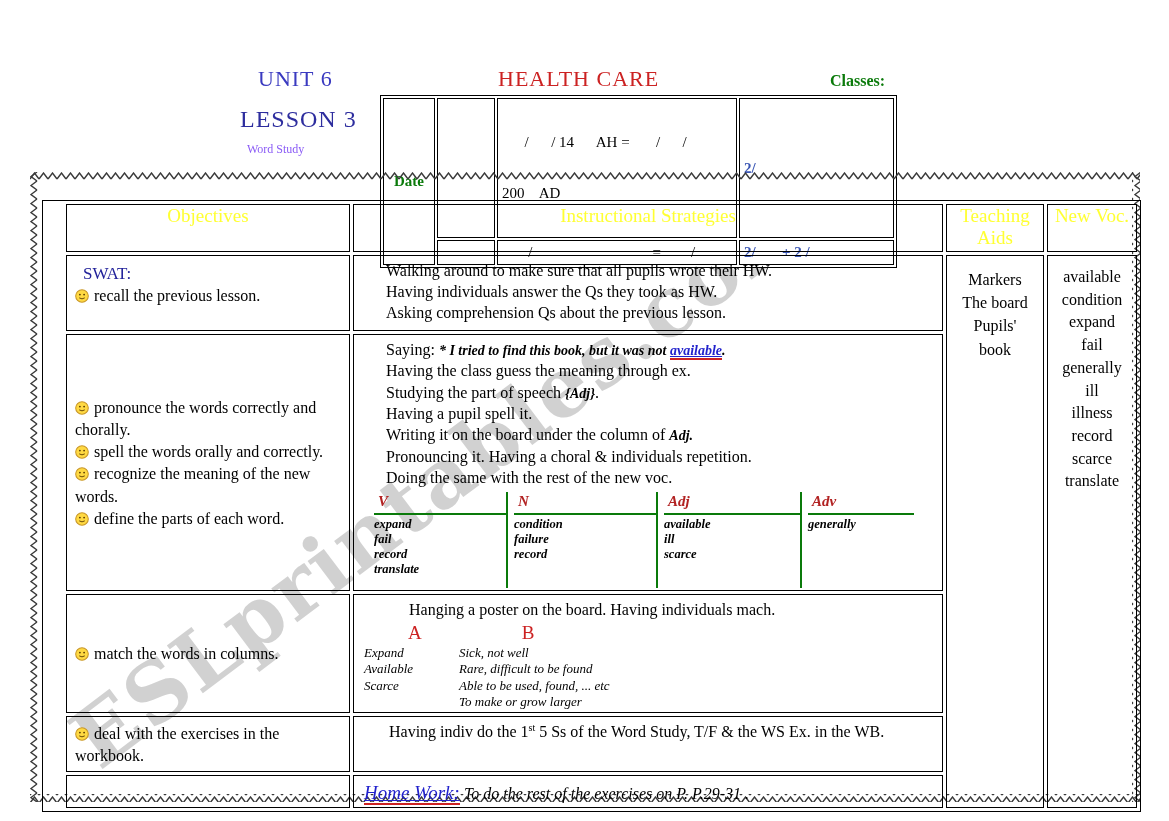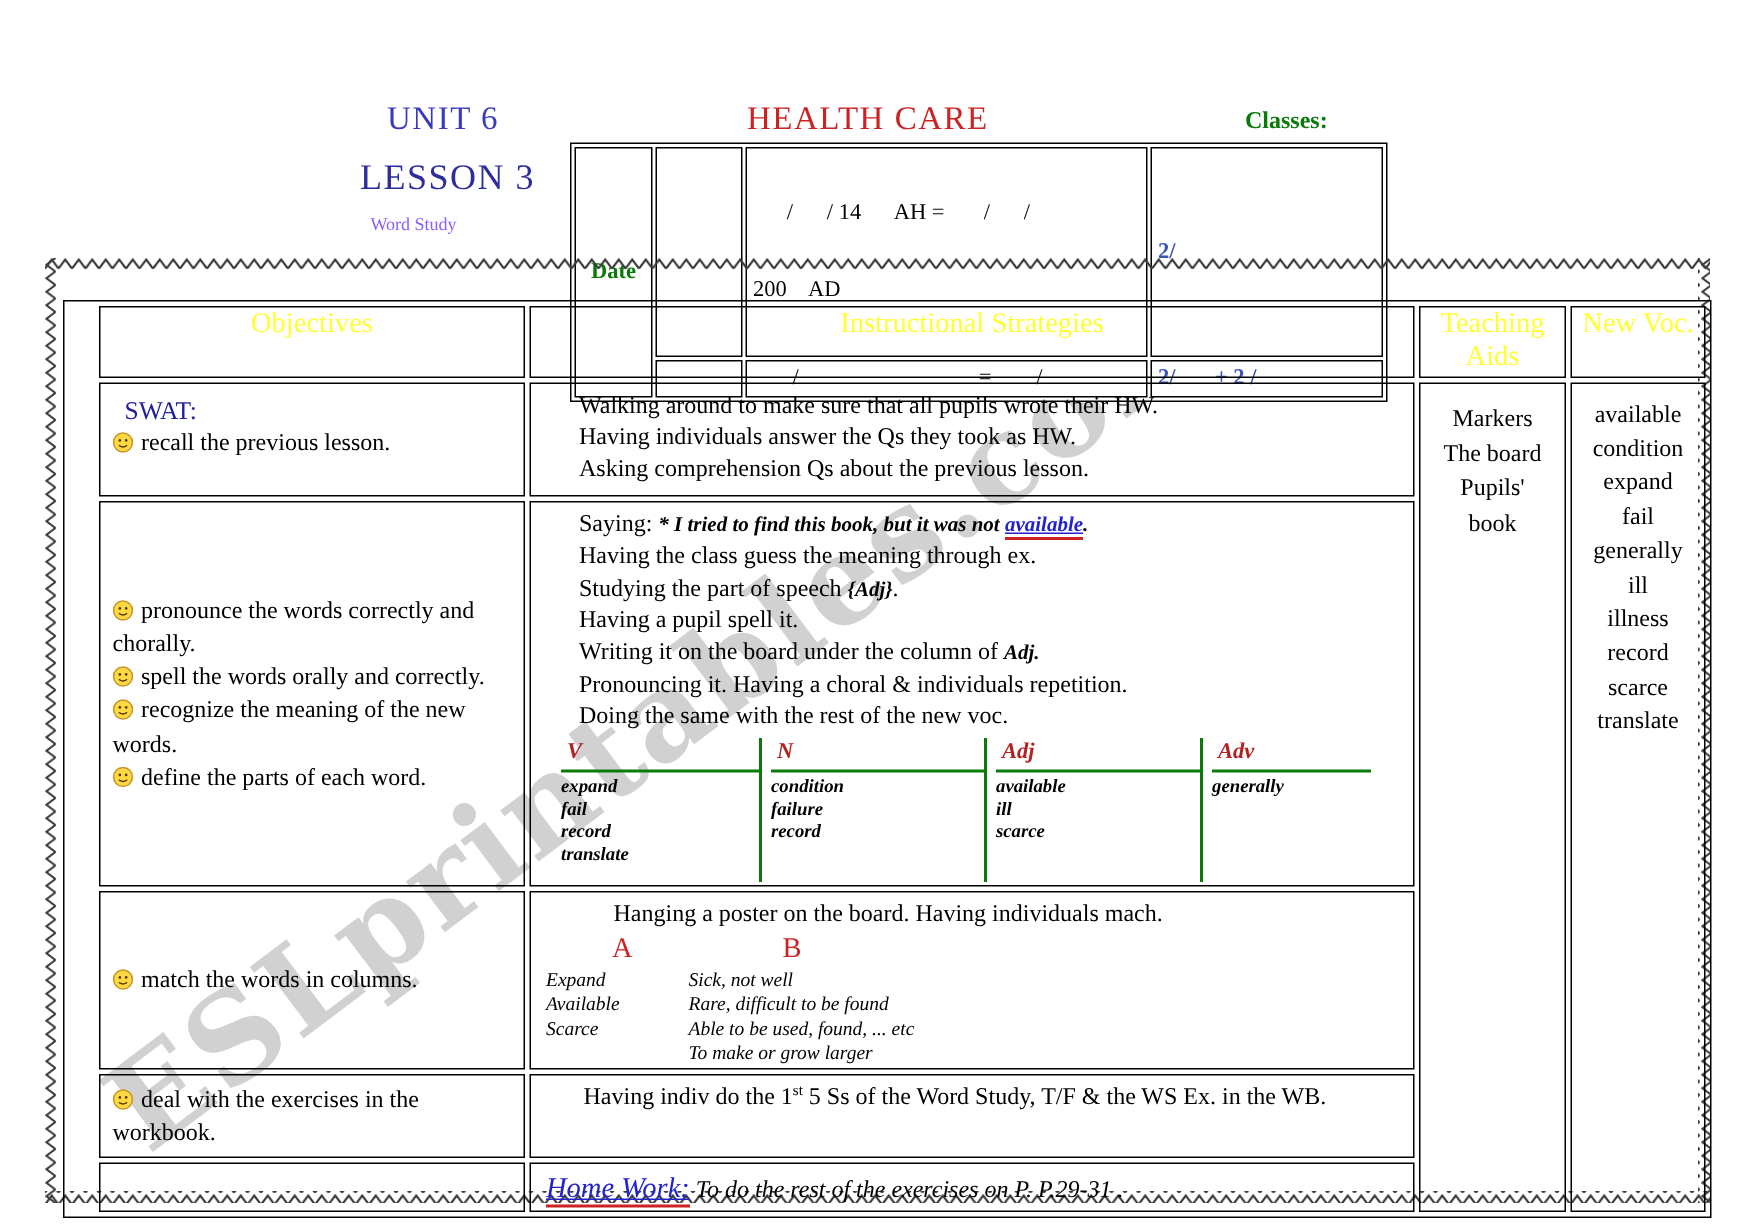--- a/index.html
+++ b/index.html
@@ -32,7 +32,7 @@
   table.datetbl td { border:1px solid #000; font-size:15px; vertical-align:middle; }
   td.d-label { width:52px; text-align:center; font-weight:bold; color:#0a7a0a; font-size:16px; }
   td.d-narrow { width:58px; }
-  td.d-main { width:268px; white-space:pre; padding:1px 4px; }
+  td.d-main { width:240px; white-space:pre; padding:1px 4px; }
   td.d-right { width:155px; white-space:pre; color:#3a56b4; font-weight:bold; padding:1px 4px; vertical-align:top;}
   tr.d-r1 td { height:40px; }
   tr.d-r2 td { height:25px; }

